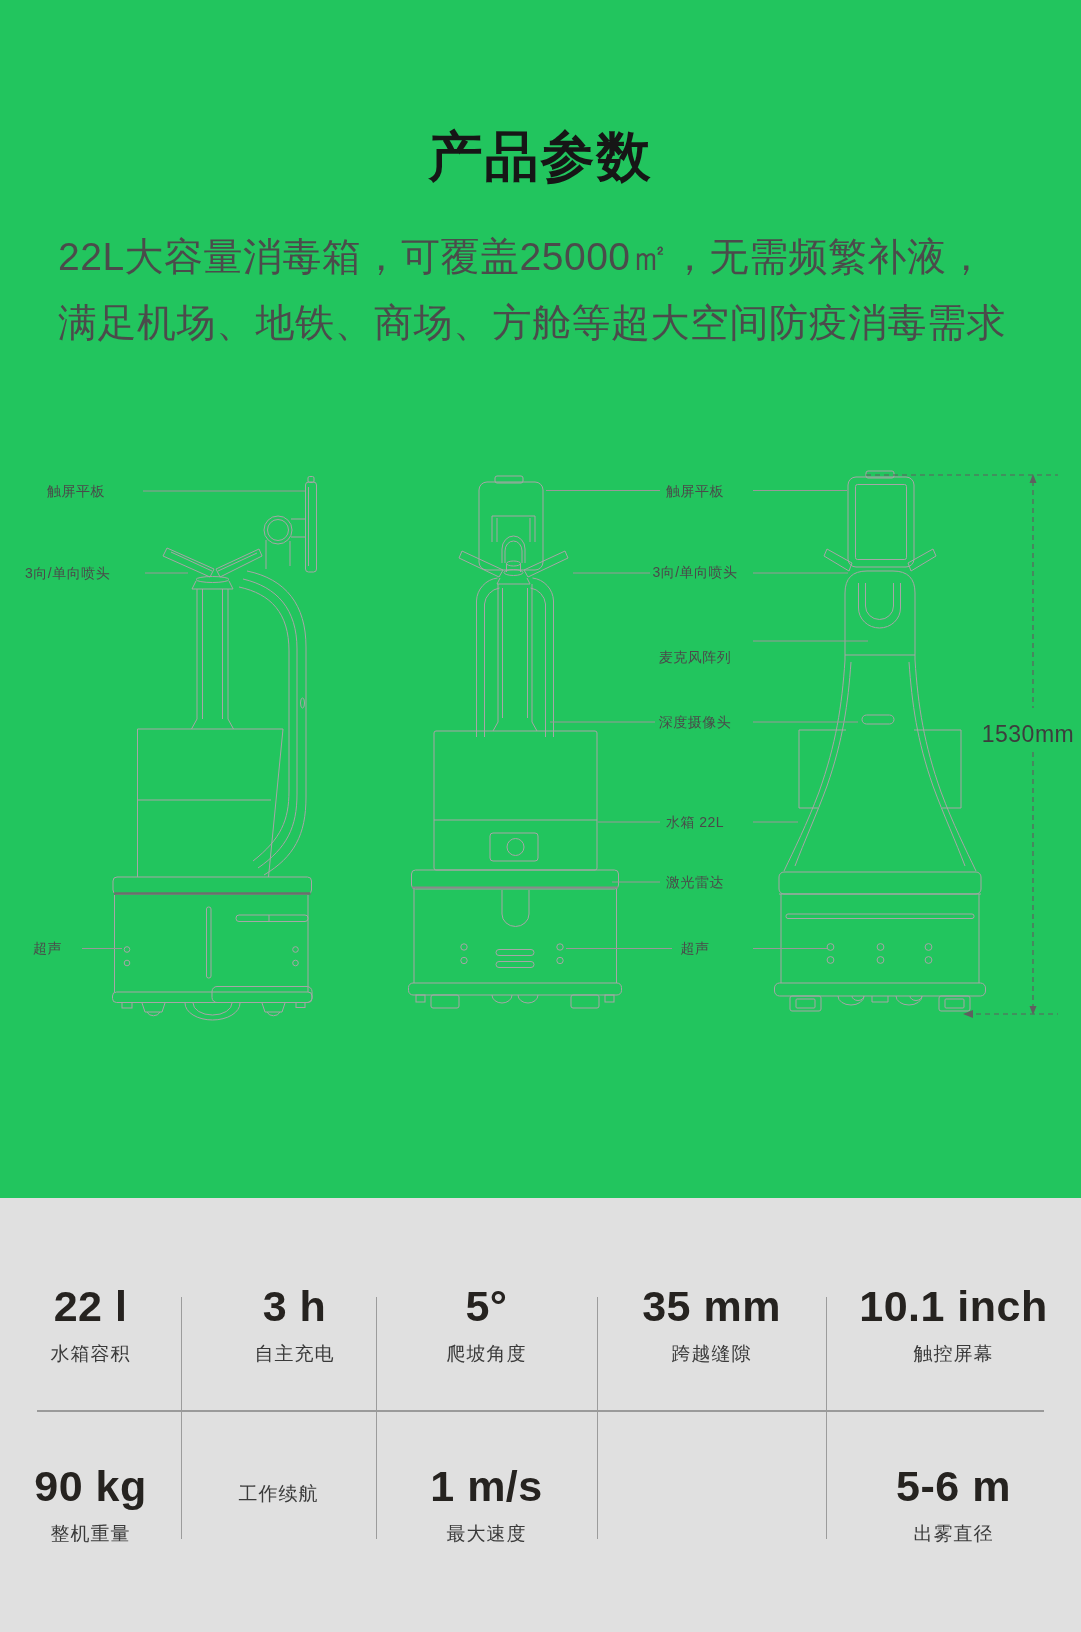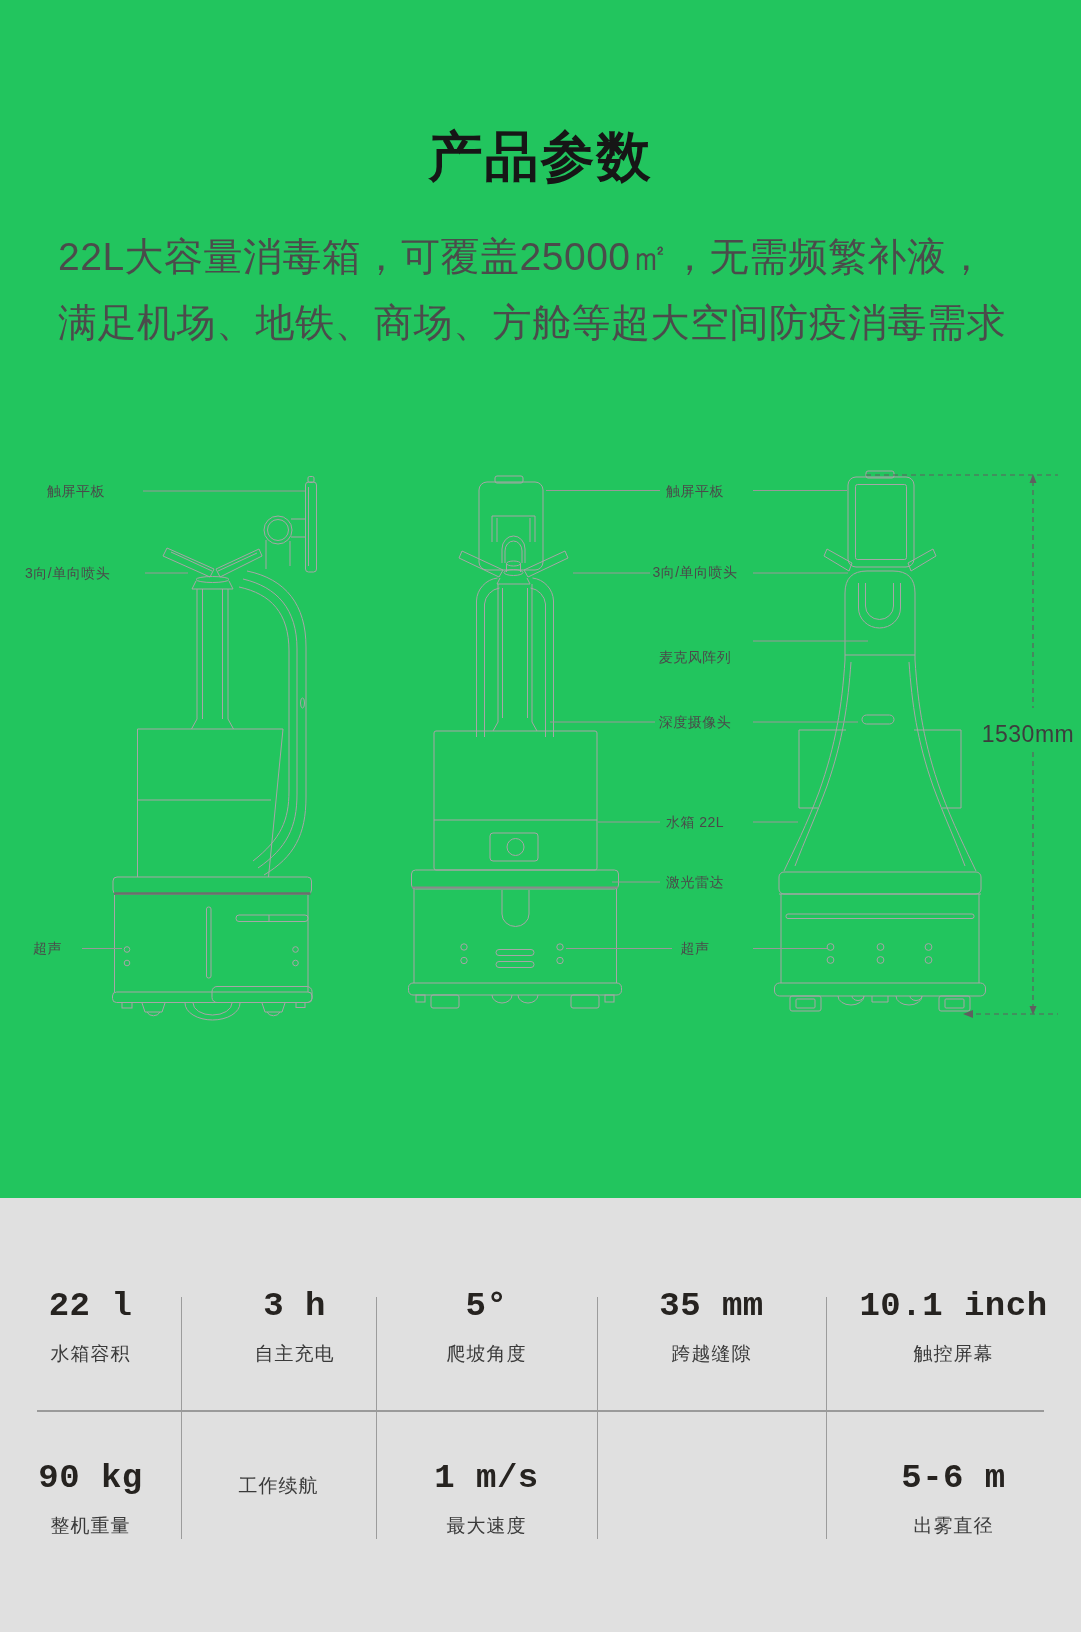--- a/index.html
+++ b/index.html
@@ -23,7 +23,7 @@
   .vdiv{position:absolute;top:99px;width:1px;height:242px;background:#9c9c9c;}
   .hrule{position:absolute;left:37px;top:212px;width:1007px;height:2px;background:#9a9a9a;}
   .cell{position:absolute;text-align:center;}
-  .cell .v{font-size:34px;font-weight:700;color:#262320;line-height:40px;letter-spacing:0.5px;font-family:Liberation Mono, monospace;}
+  .cell .v{font-size:43px;font-weight:700;color:#262320;line-height:40px;letter-spacing:0.5px;}
   .cell .l{font-size:19px;font-weight:500;color:#3a3a3a;margin-top:15px;letter-spacing:1px;font-family:Liberation Mono, monospace;}
   .r1{top:88px;}
   .r2{top:260px;}

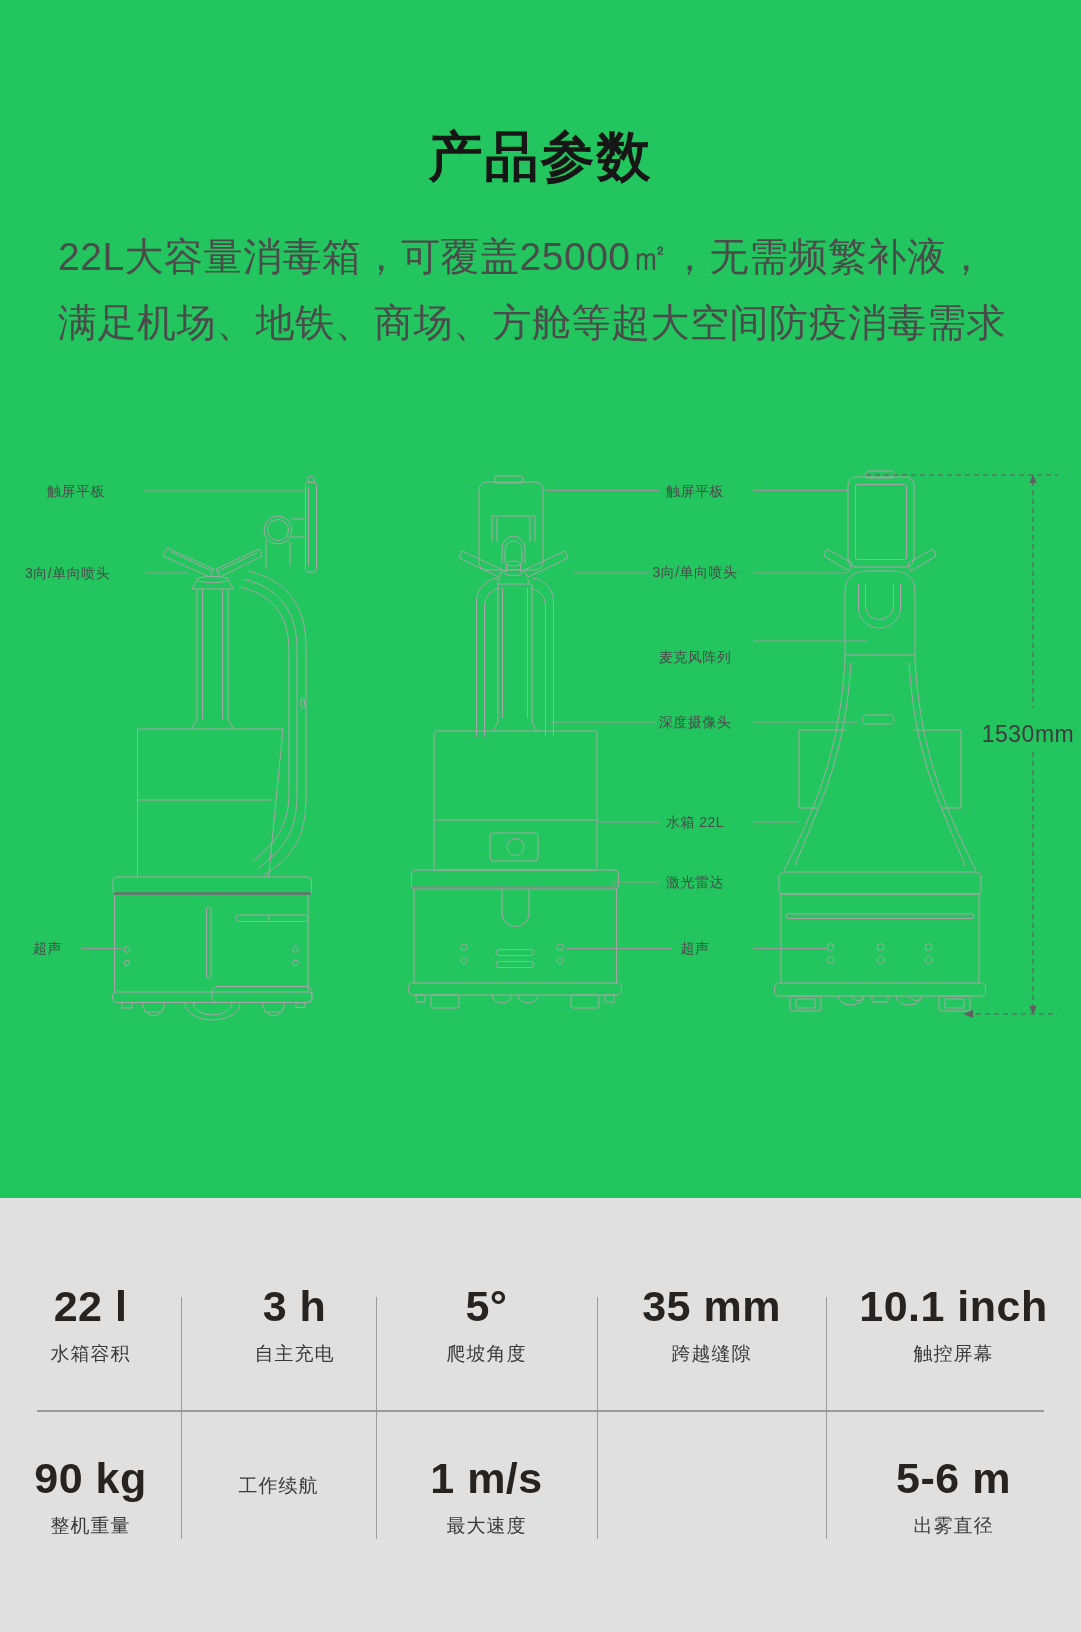--- a/index.html
+++ b/index.html
@@ -26,7 +26,7 @@
   .cell .v{font-size:43px;font-weight:700;color:#262320;line-height:40px;letter-spacing:0.5px;}
   .cell .l{font-size:19px;font-weight:500;color:#3a3a3a;margin-top:15px;letter-spacing:1px;font-family:Liberation Mono, monospace;}
   .r1{top:88px;}
-  .r2{top:260px;}
+  .r2{top:268px;}
   svg{display:block;}
   .art{stroke:#a6a6a6;fill:none;stroke-width:1;}
   .leader{stroke:#999;stroke-width:1;}

